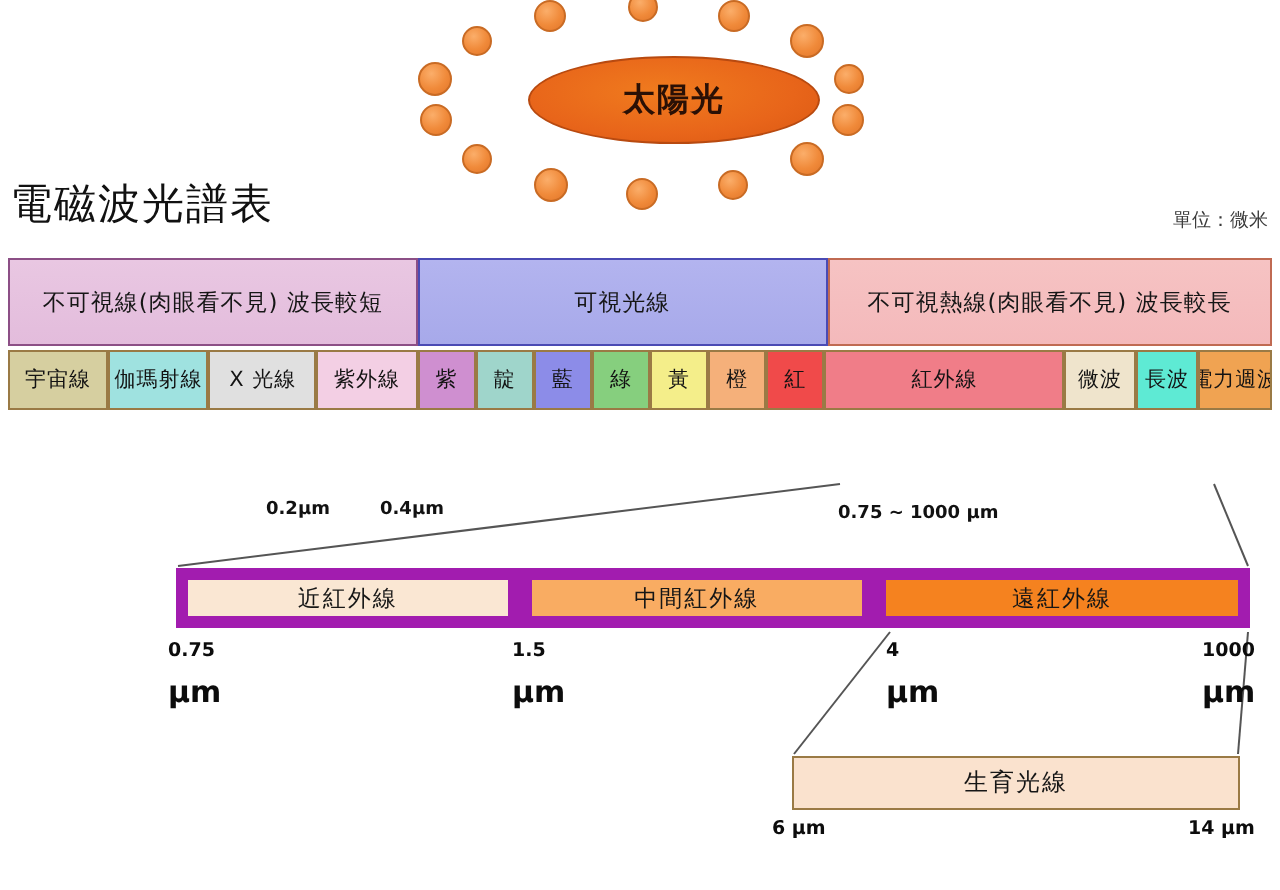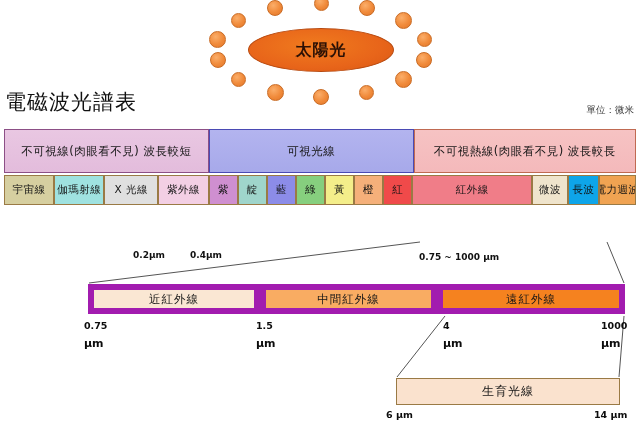--- a/index.html
+++ b/index.html
@@ -15,7 +15,7 @@
   
   .sun-wrap { position:absolute; left:200px; top:2px; width:240px; height:96px; }
   .sun-core {
-    position:absolute; left:48px; top:26px; width:146px; height:44px;
+    position:absolute; left:64px; top:26px; width:146px; height:44px;
     background: radial-gradient(ellipse at 45% 40%, #f07b1e 0%, #e8651a 60%, #d95712 100%);
     border:1.2px solid #b84a10; border-radius:50%;
     display:flex; align-items:center; justify-content:center;

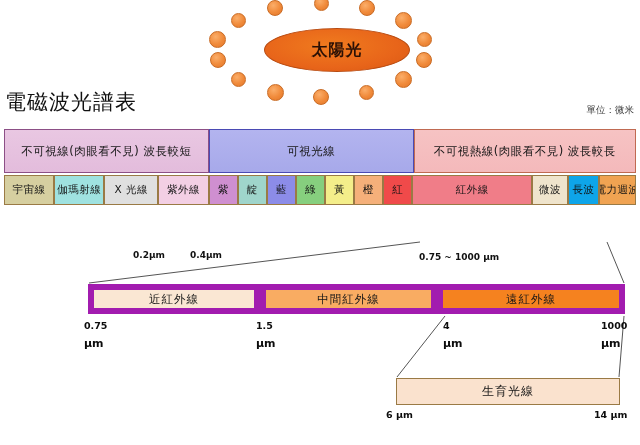--- a/index.html
+++ b/index.html
@@ -175,7 +175,7 @@
         <div class="seg" style="width: 5.6%; background: rgb(239, 228, 204);">
           <span>微波</span>
         </div>
-        <div class="seg" style="width: 5%; background: #0ea5e9;">
+        <div class="seg" style="width: 5%; background: #5eead4;">
           <span>長波</span>
         </div>
         <div class="seg" style="width: 5.8%; background: rgb(240, 163, 82);">

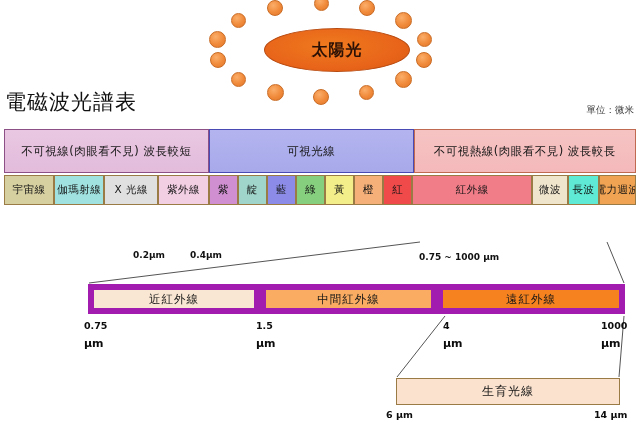--- a/index.html
+++ b/index.html
@@ -78,7 +78,7 @@
     font-size:11.5px; color:#161616; border:6px solid #a21caf; letter-spacing:1px;
   }
   .ir-tick { position:absolute; font-size:9.5px; font-weight:bold; color:#0c0c0c; }
-  .ir-unit { position:absolute; font-size:11px; font-weight:bold; color:#0c0c0c; }
+  .ir-unit { position:absolute; font-size:15px; font-weight:bold; color:#0c0c0c; }
 
   
   .bio-box {

